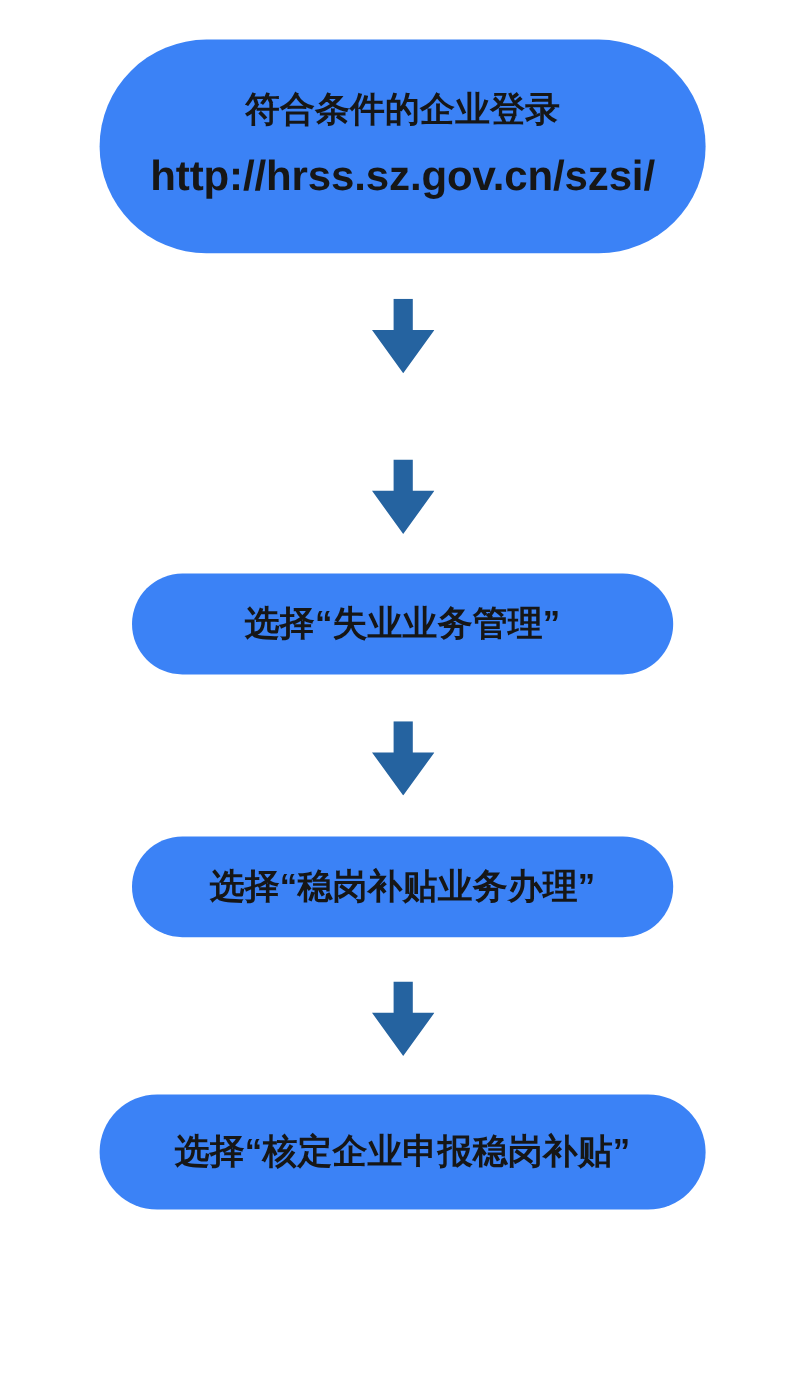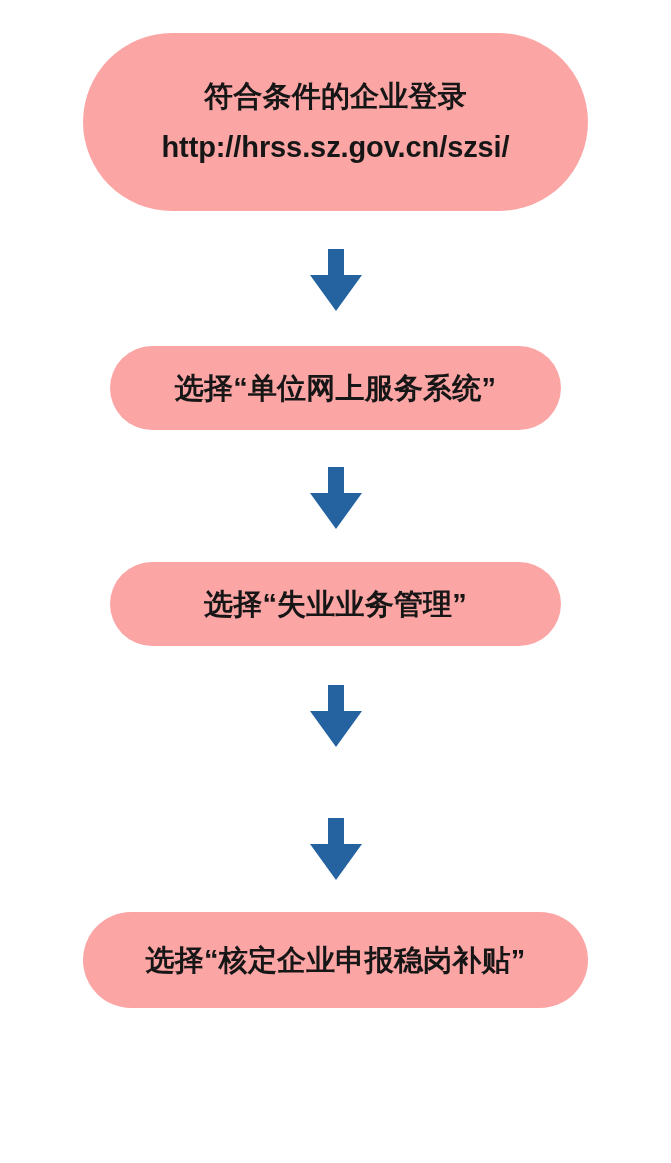--- a/index.html
+++ b/index.html
@@ -27,7 +27,7 @@
   }
 
   .node {
-    background: #fca5a5;
+    background: #3b82f6;
     border-radius: 999px;
     box-sizing: border-box;
     display: flex;

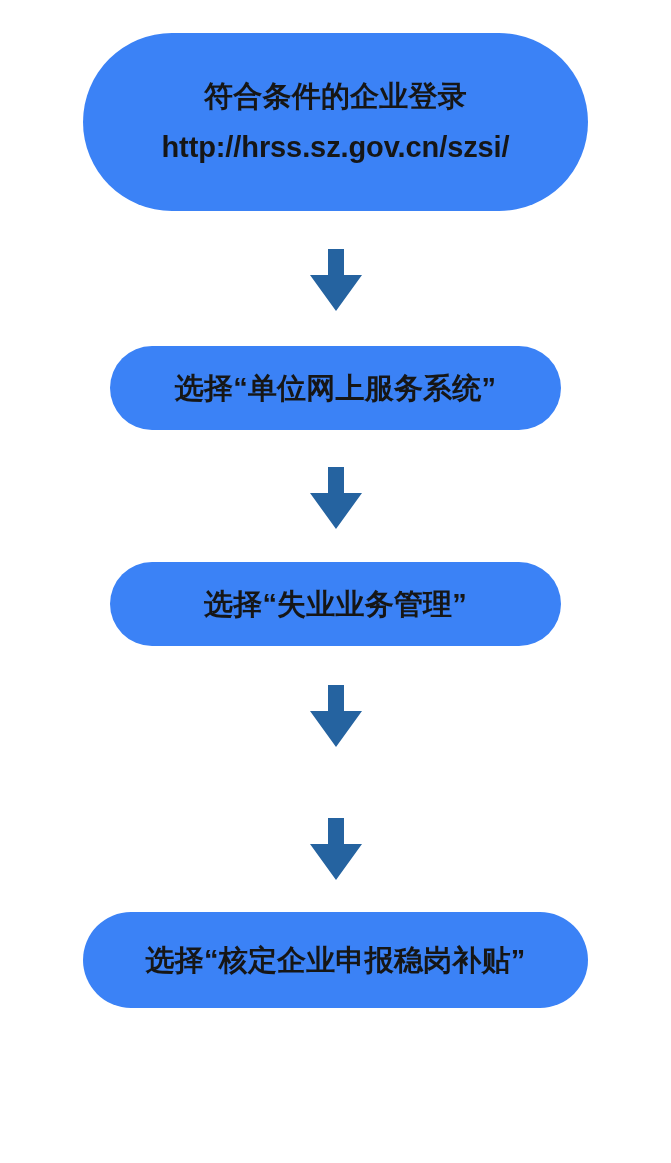--- a/index.html
+++ b/index.html
@@ -58,7 +58,7 @@
     line-height: 1.33;
   }
   .node-entry .node-line.url {
-    font-size: 29px;
+    font-size: 35px;
     letter-spacing: -0.1px;
     margin-top: 12px;
   }

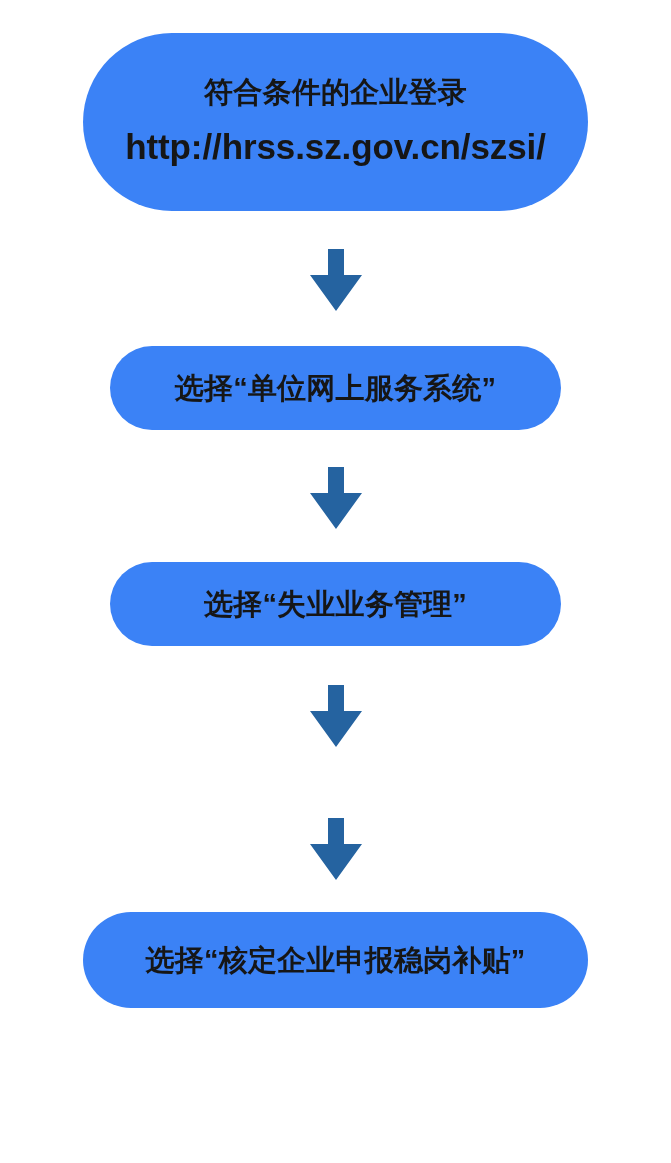--- a/index.html
+++ b/index.html
@@ -125,9 +125,6 @@
 
   <div class="gap-b"></div>
 
-  <div class="node node-step">
-    <span class="node-line">选择“单位网上服务系统”</span>
-  </div>
 
   <div class="gap-c"></div>
 

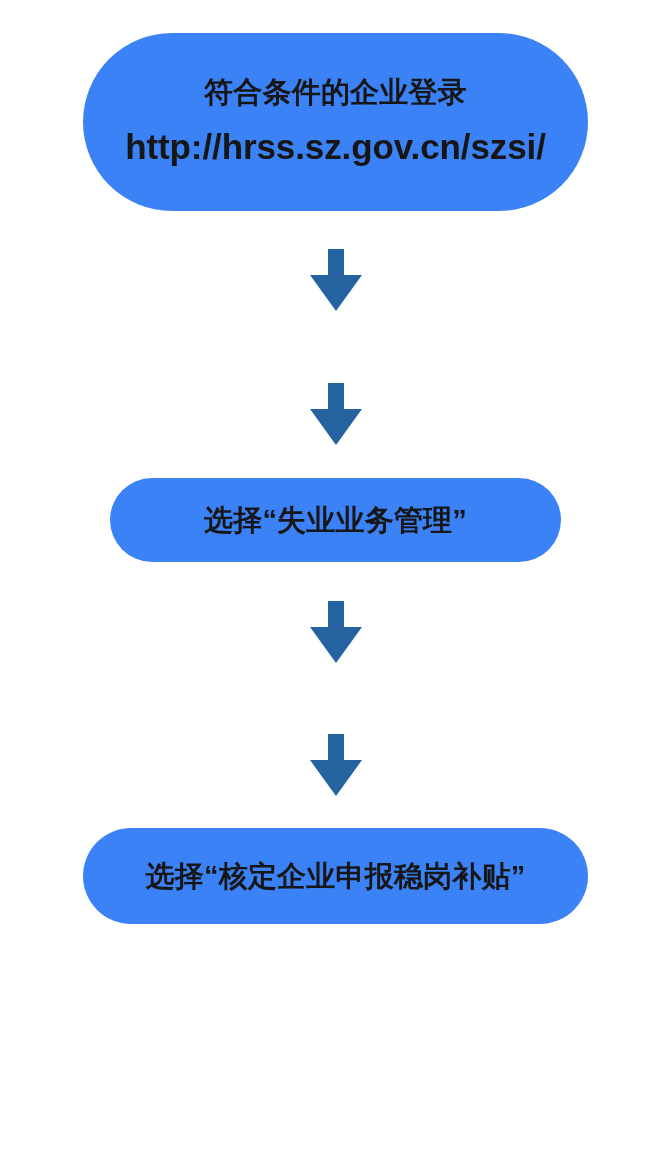--- a/index.html
+++ b/index.html
@@ -150,6 +150,9 @@
 
   <div class="gap-f"></div>
 
+  <div class="node node-step">
+    <span class="node-line">选择“稳岗补贴业务办理”</span>
+  </div>
 
   <div class="gap-g"></div>
 

